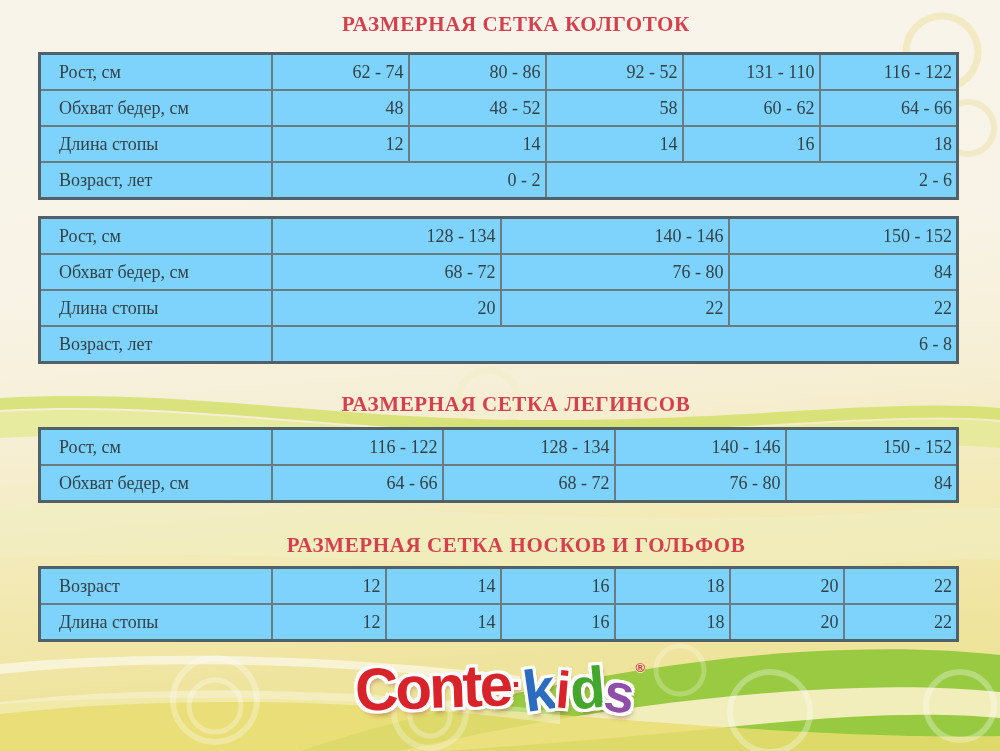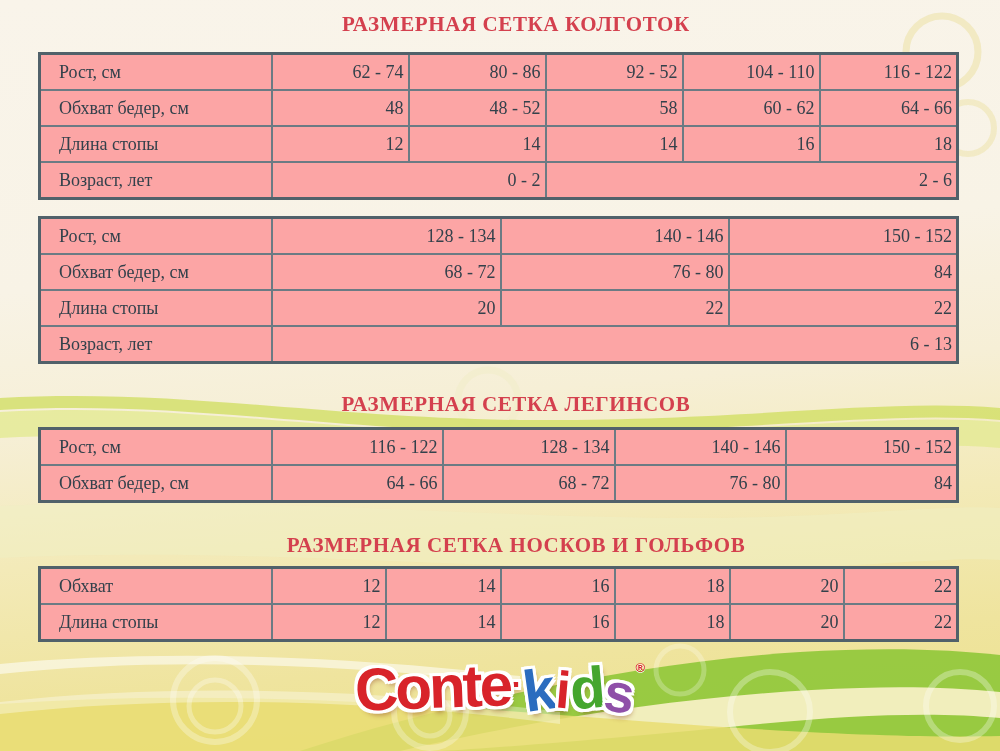--- a/index.html
+++ b/index.html
@@ -22,7 +22,7 @@
   table.size-table {
     position:absolute; left:38px; width:918px;
     border-collapse:collapse; table-layout:fixed;
-    background:#fca5a5;
+    background:#7dd3fc;
     border:3px solid #51616a;
   }
   table.size-table td {

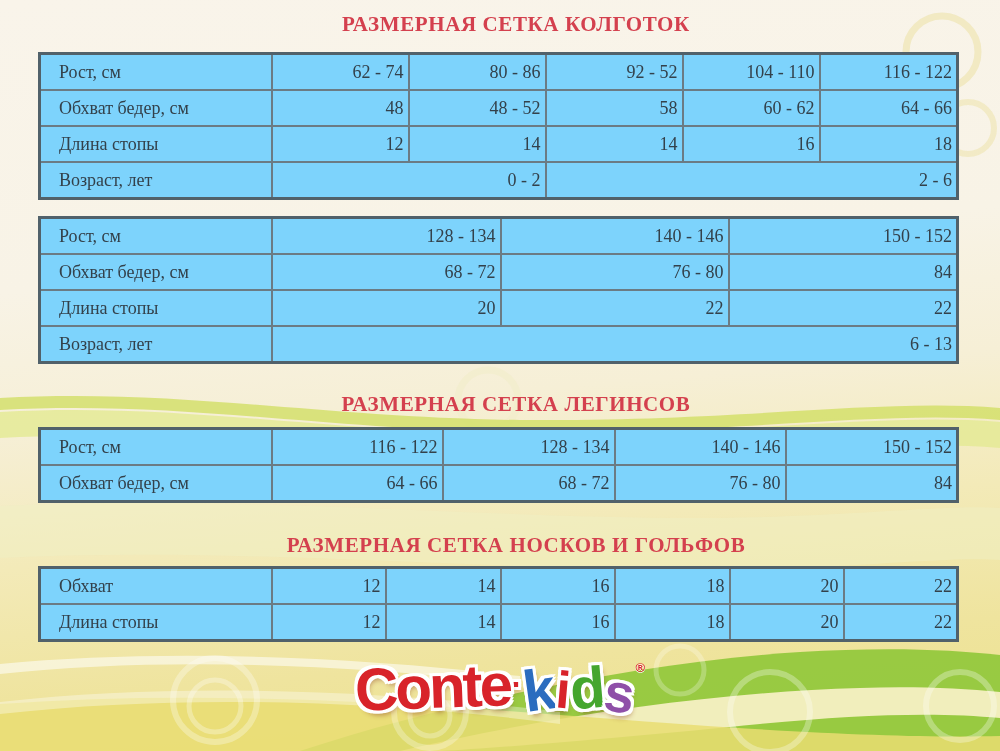--- a/index.html
+++ b/index.html
@@ -117,7 +117,7 @@
     <td>62 - 74</td>
     <td>80 - 86</td>
     <td>92 - 52</td>
-    <td>104 - 110</td>
+    <td>131 - 110</td>
     <td>116 - 122</td>
   </tr>
   <tr>

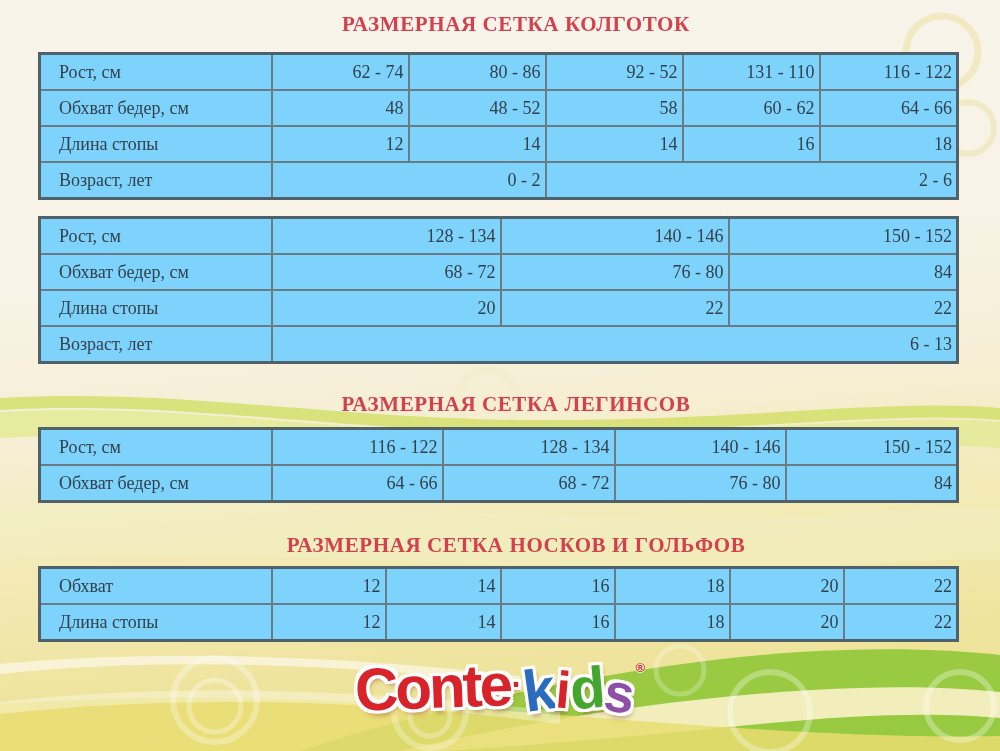--- a/index.html
+++ b/index.html
@@ -172,7 +172,7 @@
   </tr>
   <tr>
     <td class="label">Возраст, лет</td>
-    <td colspan="3">6 - 13</td>
+    <td colspan="3">6 - 8</td>
   </tr>
 </tbody>
   </table>

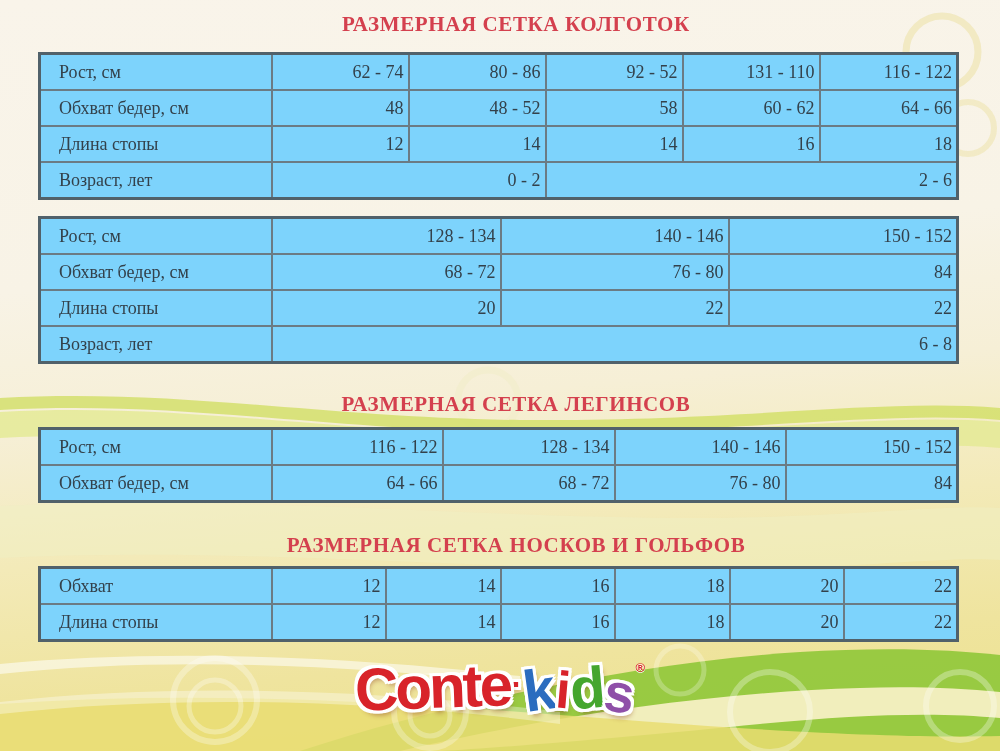--- a/index.html
+++ b/index.html
@@ -219,7 +219,7 @@
     </colgroup>
   <tbody>
       <tr>
-    <td class="label">Обхват</td>
+    <td class="label">Возраст</td>
     <td>12</td>
     <td>14</td>
     <td>16</td>

